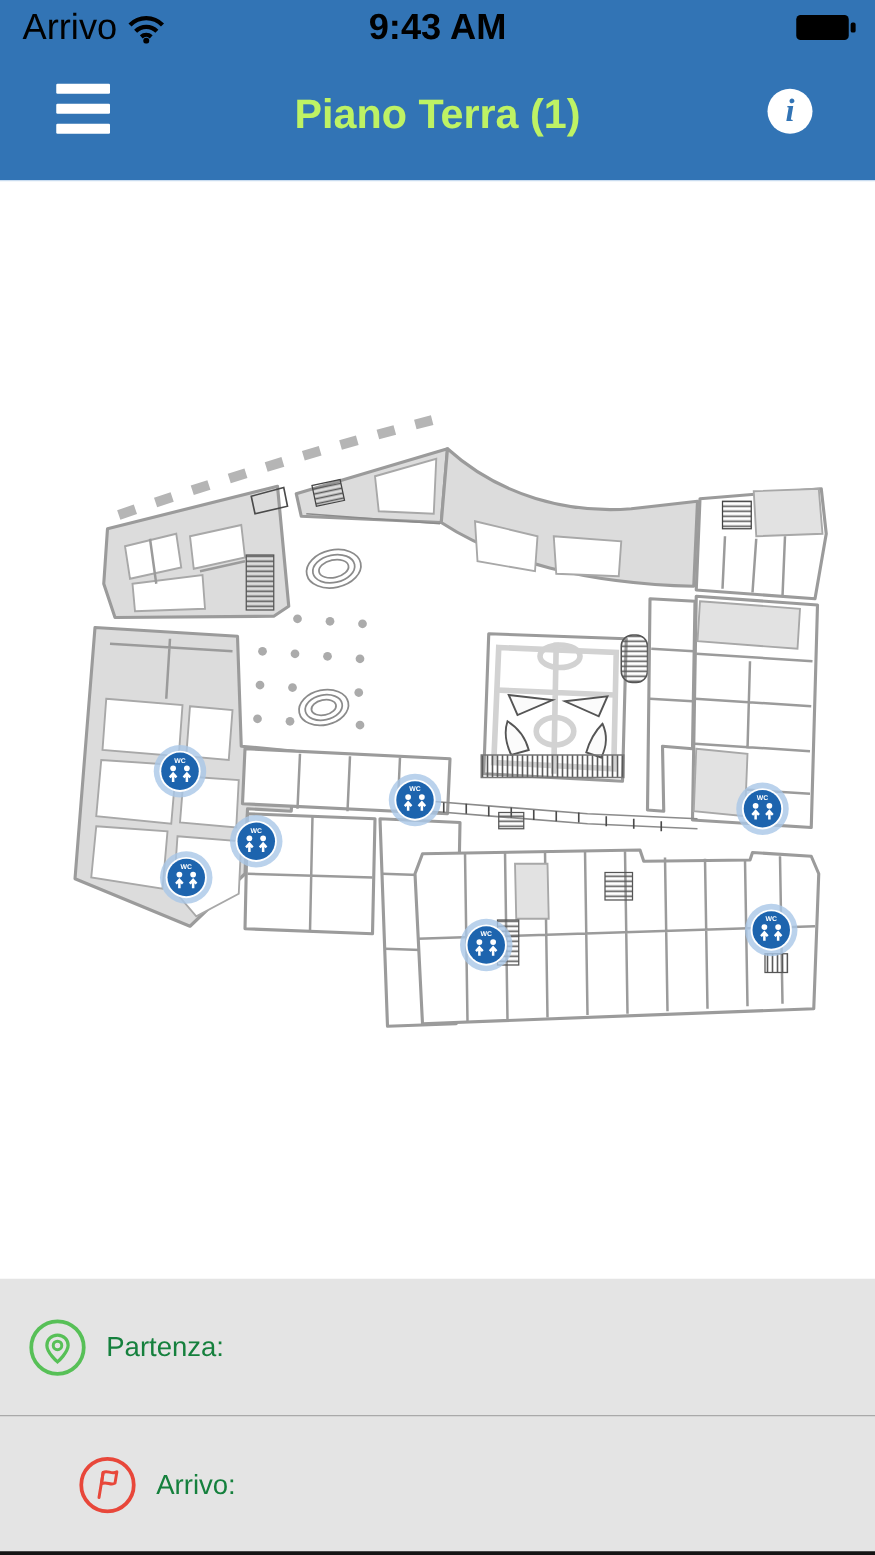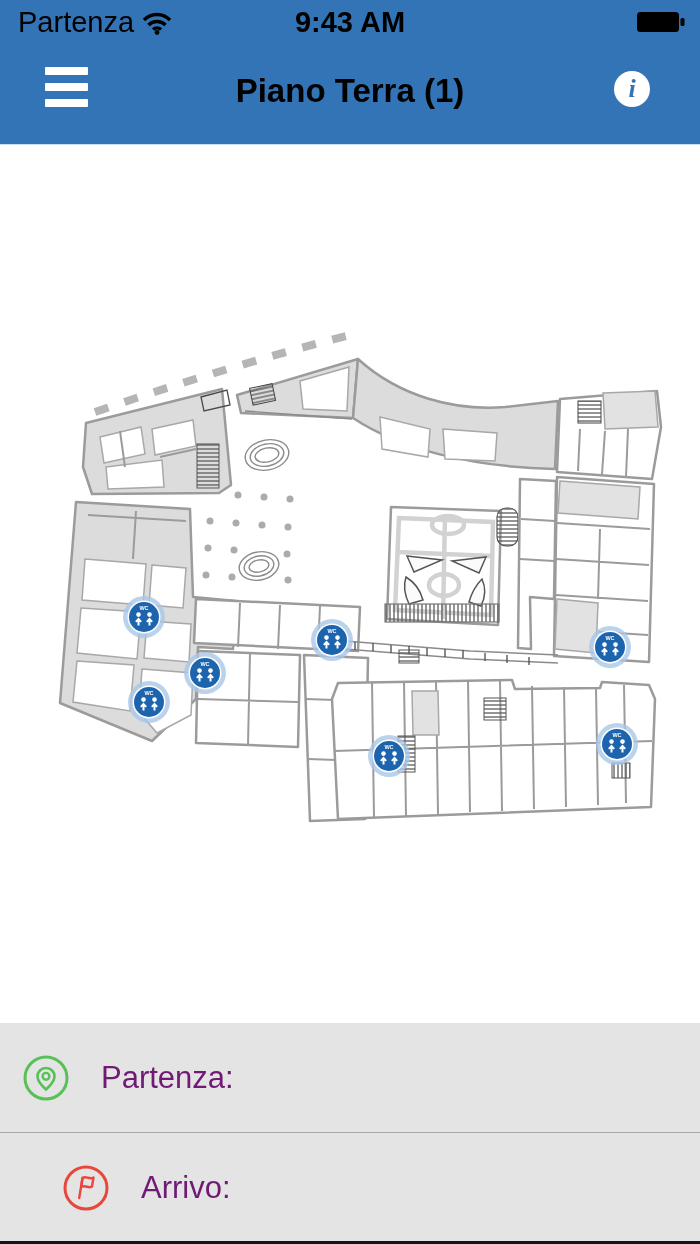--- a/index.html
+++ b/index.html
@@ -45,7 +45,7 @@
   <div class="topbar" style="background: rgb(50, 116, 181);">
     <div class="statusbar">
       <div class="sb-left">
-        <span class="sb-carrier">Partenza</span>
+        <span class="sb-carrier">Arrivo</span>
         <svg width="30" height="24" viewBox="0 0 30 24">
           <path d="M2 9 A18 18 0 0 1 28 9" fill="none" stroke="#000" stroke-width="3.4"></path>
           <path d="M6.5 14 A12 12 0 0 1 23.5 14" fill="none" stroke="#000" stroke-width="3.4"></path>

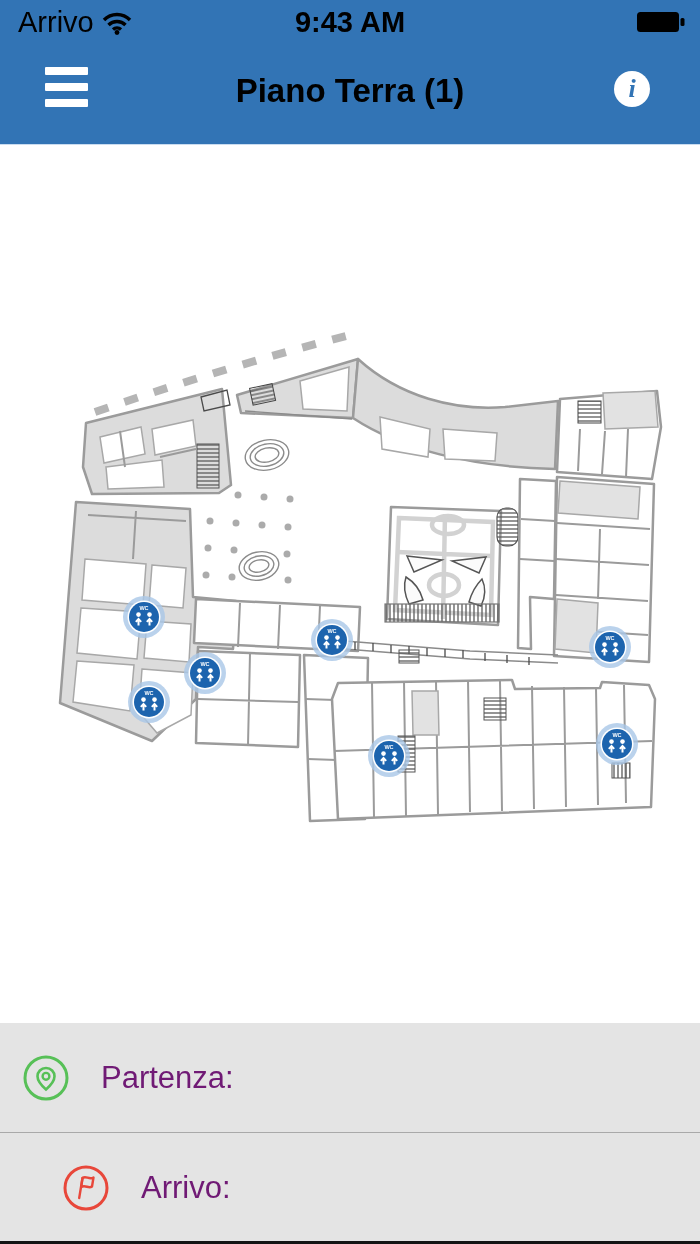--- a/index.html
+++ b/index.html
@@ -14,7 +14,7 @@
   .sb-time{position:absolute;left:0;top:6px;width:700px;text-align:center;font-size:29px;font-weight:700;}
   .sb-batt{position:absolute;right:14px;top:11px;}
   .navbar{position:absolute;left:0;top:44px;width:700px;height:100px;border-bottom:1px solid #c9dcf0;}
-  .nav-title{position:absolute;left:0;top:28px;width:700px;text-align:center;color:#000000;
+  .nav-title{position:absolute;left:0;top:28px;width:700px;text-align:center;color:#bef264;
              font-size:33px;font-weight:700;}
   .hamburger{position:absolute;left:45px;top:23px;width:43px;height:40px;display:flex;
              flex-direction:column;justify-content:space-between;cursor:pointer;}

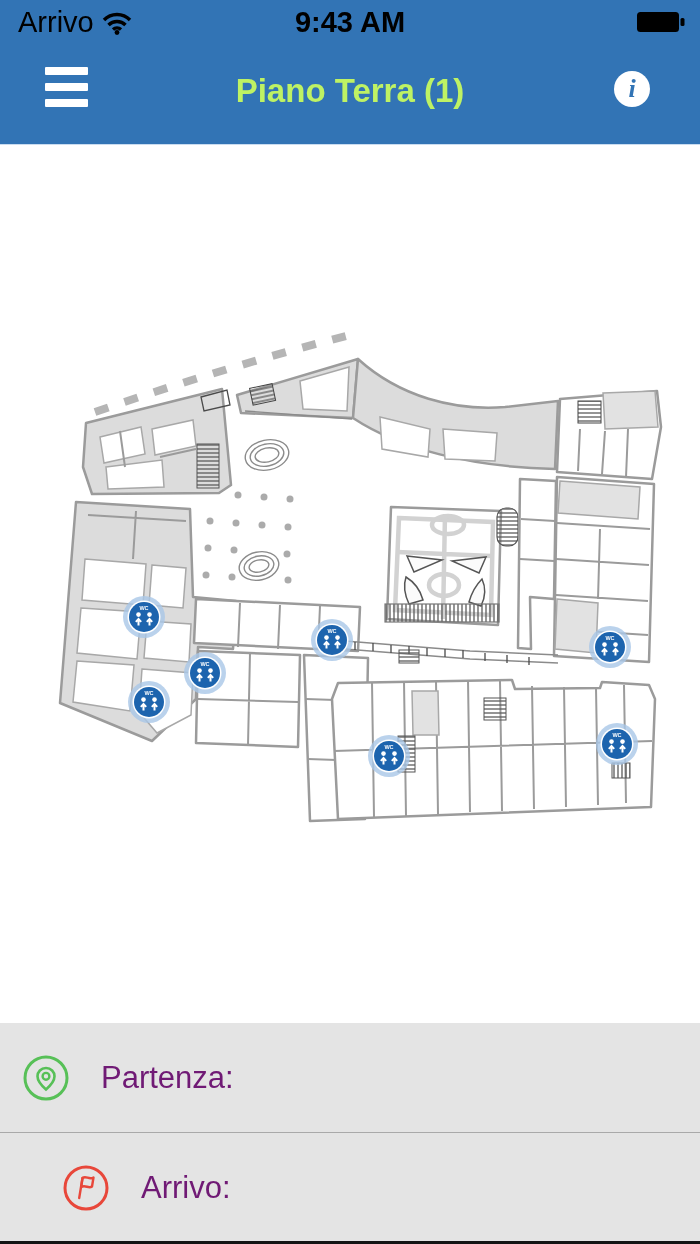--- a/index.html
+++ b/index.html
@@ -34,7 +34,7 @@
   .route-row.r1{top:110px;padding-left:40px;}
   .row-divider{position:absolute;left:0;top:109px;width:700px;height:1px;background:#a9a9a9;}
   .row-icon{margin-left:23px;width:46px;height:46px;flex:0 0 auto;}
-  .row-label{margin-left:32px;font-size:31px;color:#701a75;}
+  .row-label{margin-left:16px;font-size:22px;color:#15803d;}
   .bottom-edge{position:absolute;left:0;bottom:0;width:700px;height:3px;background:#141414;}
 </style>
 </head>

